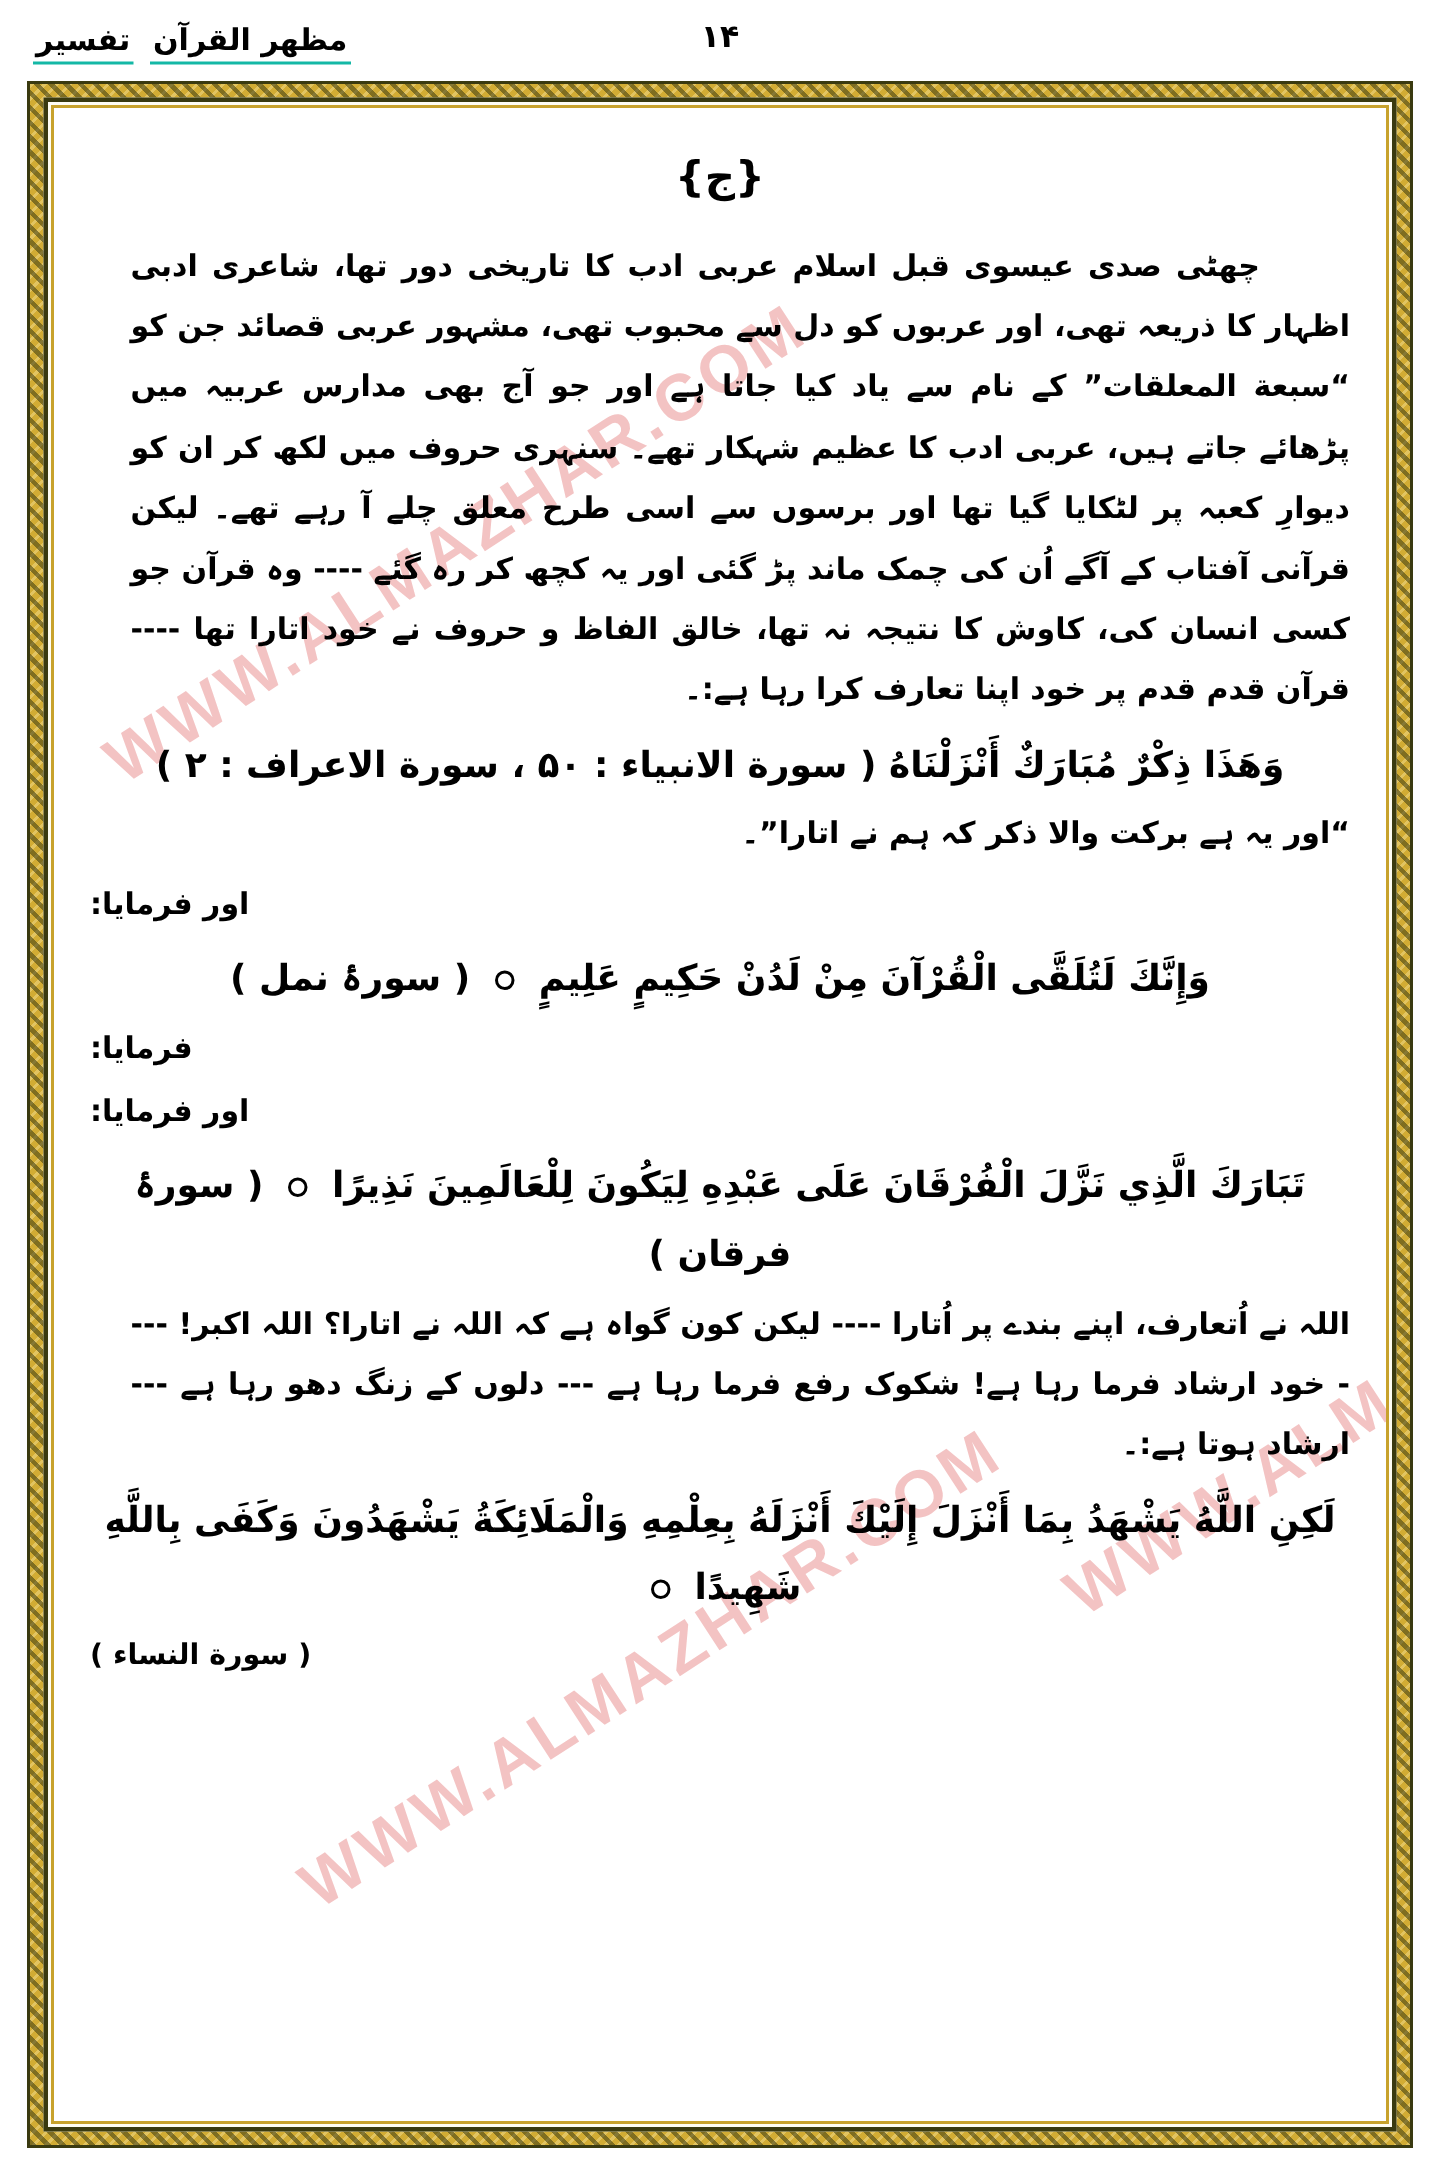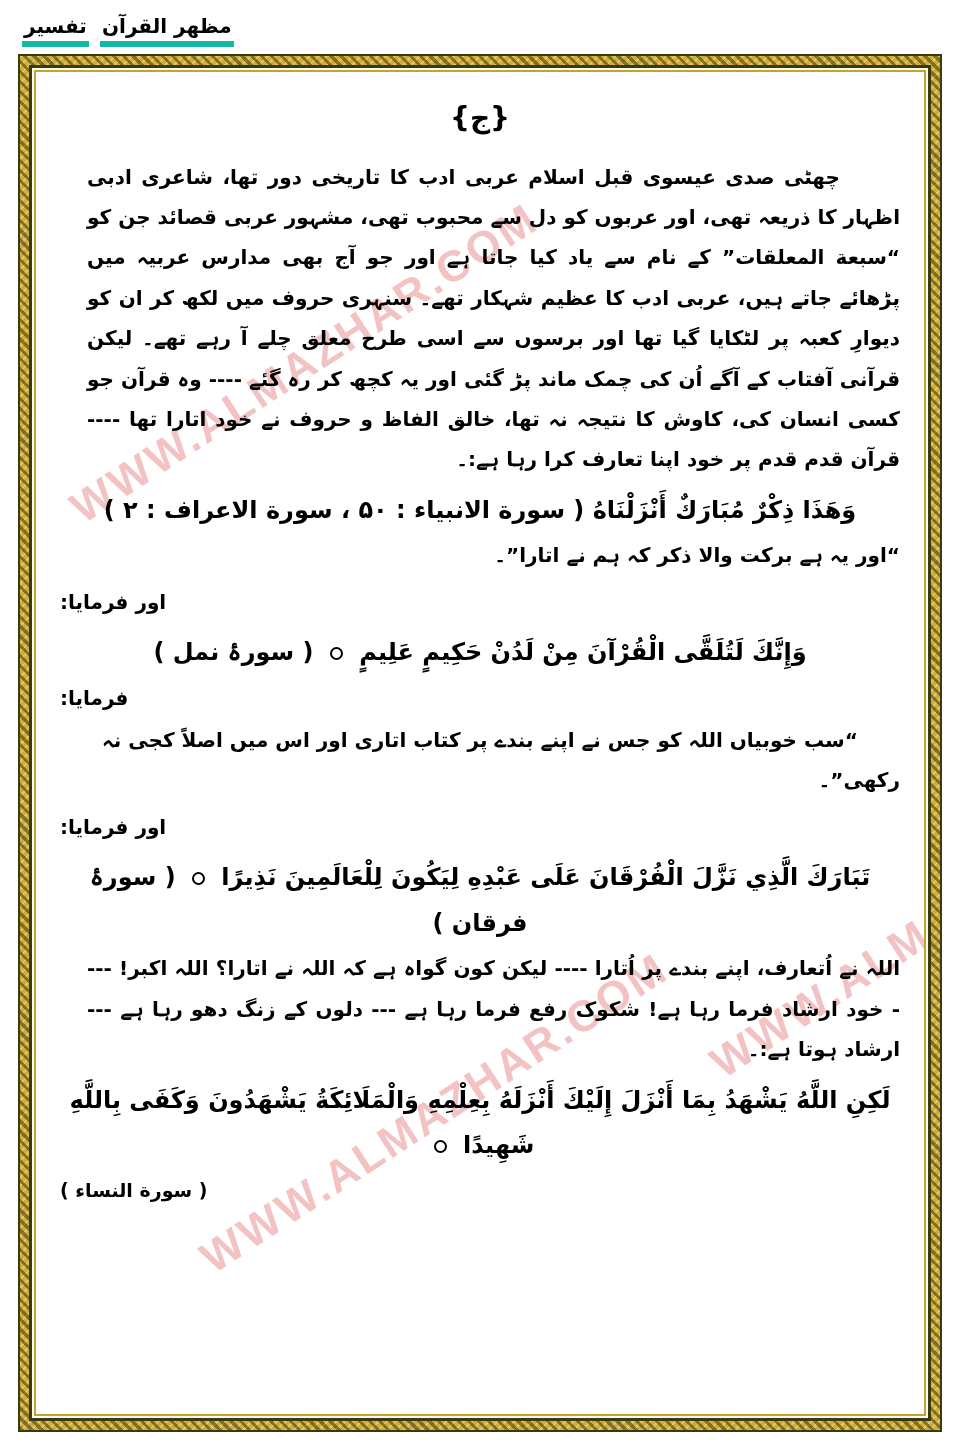--- a/index.html
+++ b/index.html
@@ -18,7 +18,7 @@
     position:absolute; top:6px;
     font-size:20px; font-weight:700;
     direction:rtl;
-    border-bottom:6px solid #14b8a6;
+    border-bottom:2px solid #14b8a6;
     padding:0 2px 3px;
   }
   .hdr-tafsir { left:22px; }

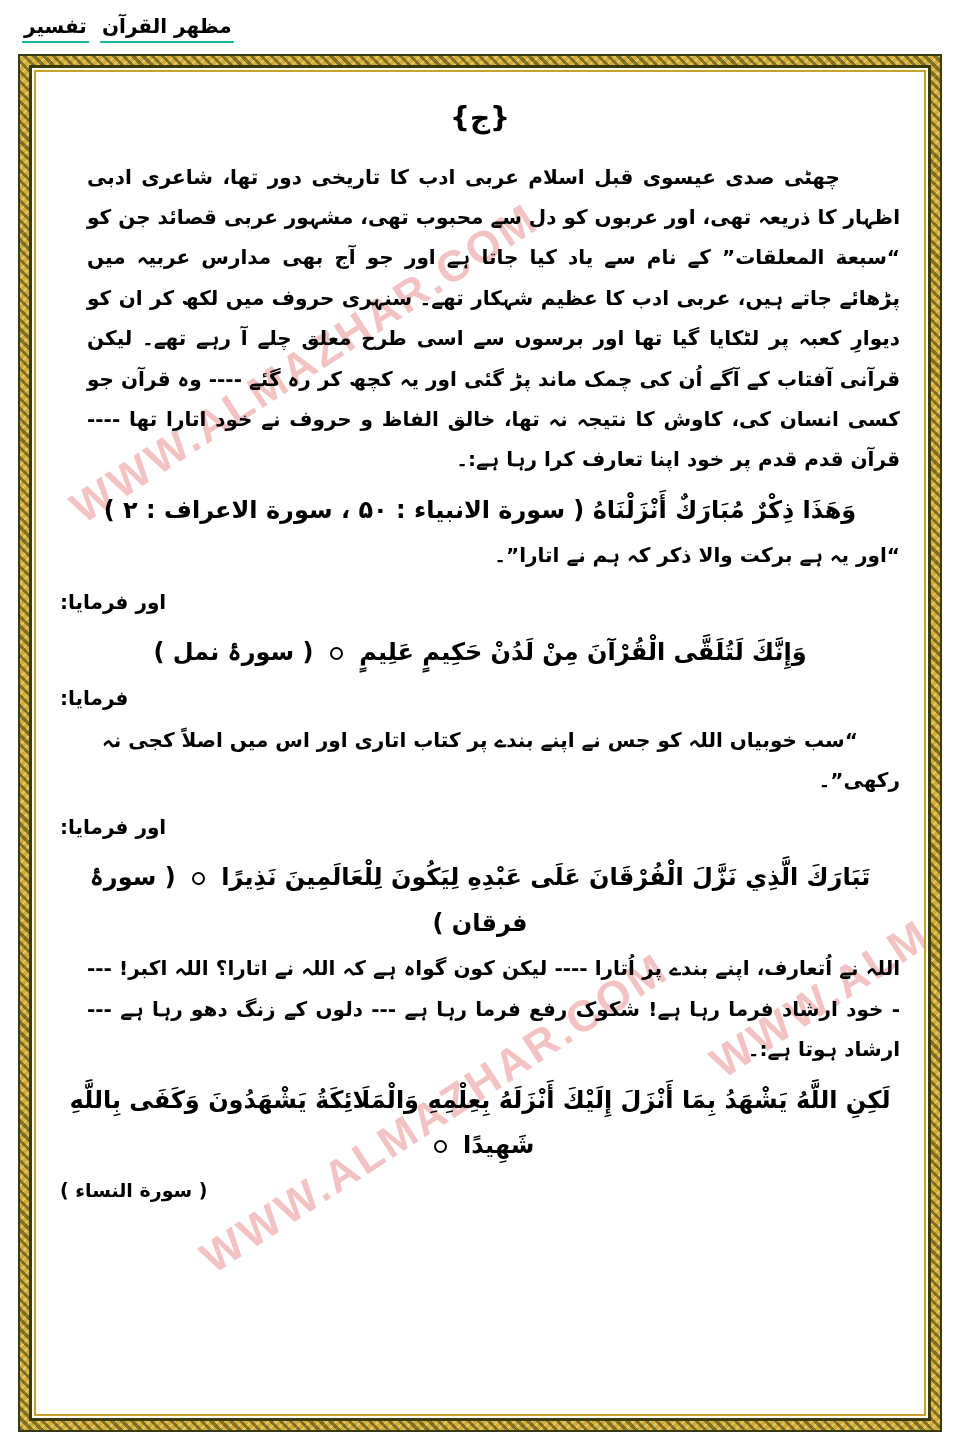--- a/index.html
+++ b/index.html
@@ -117,6 +117,7 @@
   <div class="running-header">
     <span class="hdr-word hdr-tafsir">تفسير</span>
     <span class="hdr-word hdr-book">مظهر القرآن</span>
+    <span class="hdr-page">۱۴</span>
   </div>
 
   <div class="frame-outer">

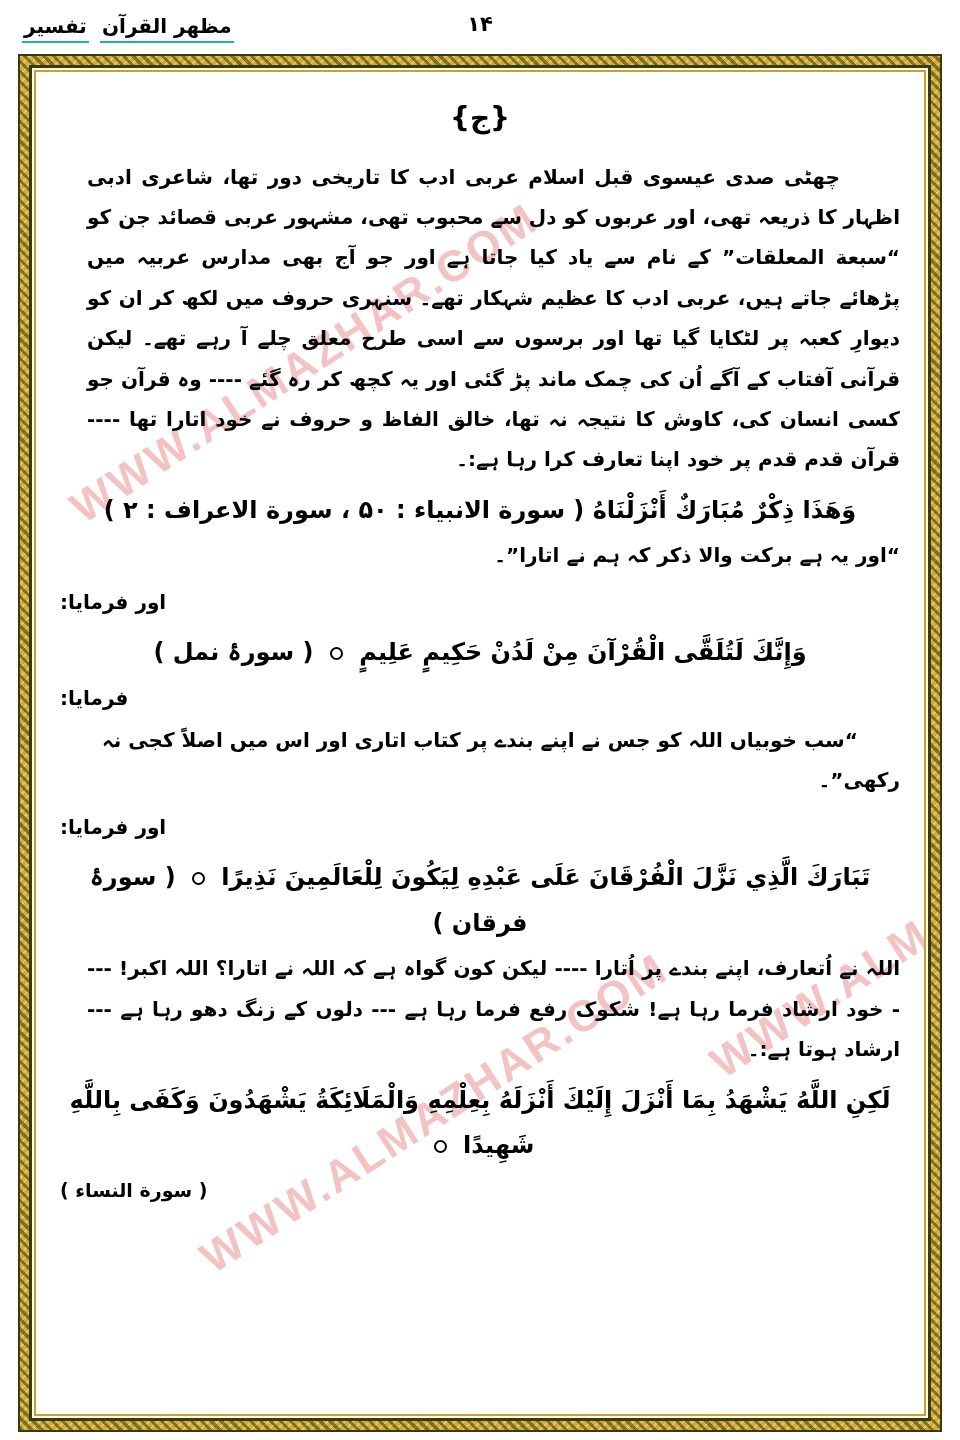--- a/index.html
+++ b/index.html
@@ -150,7 +150,6 @@
 
           <p class="label">فرمایا:</p>
 
-          <p class="translation single">“سب خوبیاں اللہ کو جس نے اپنے بندے پر کتاب اتاری اور اس میں اصلاً کجی نہ رکھی”۔</p>
 
           <p class="label">اور فرمایا:</p>
 

